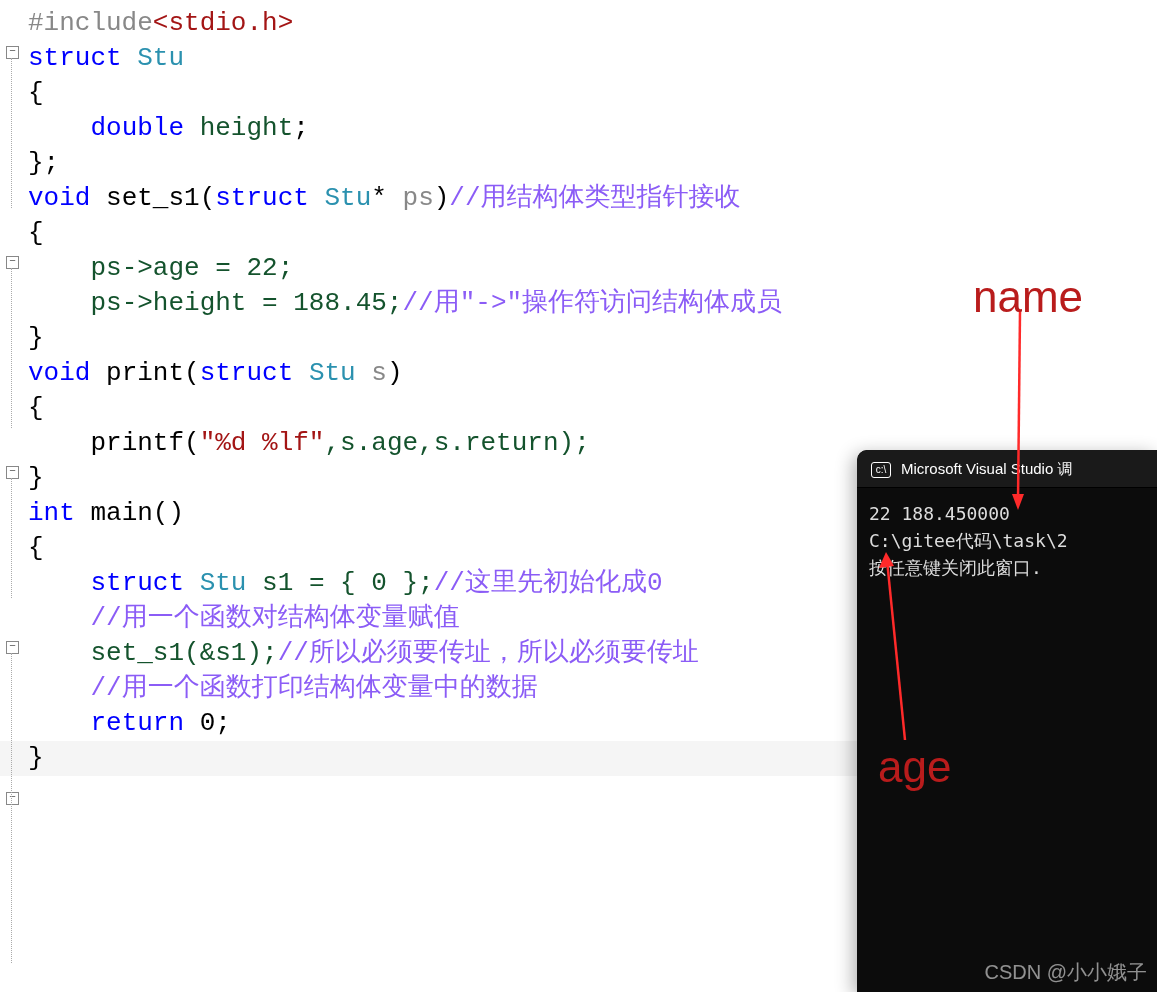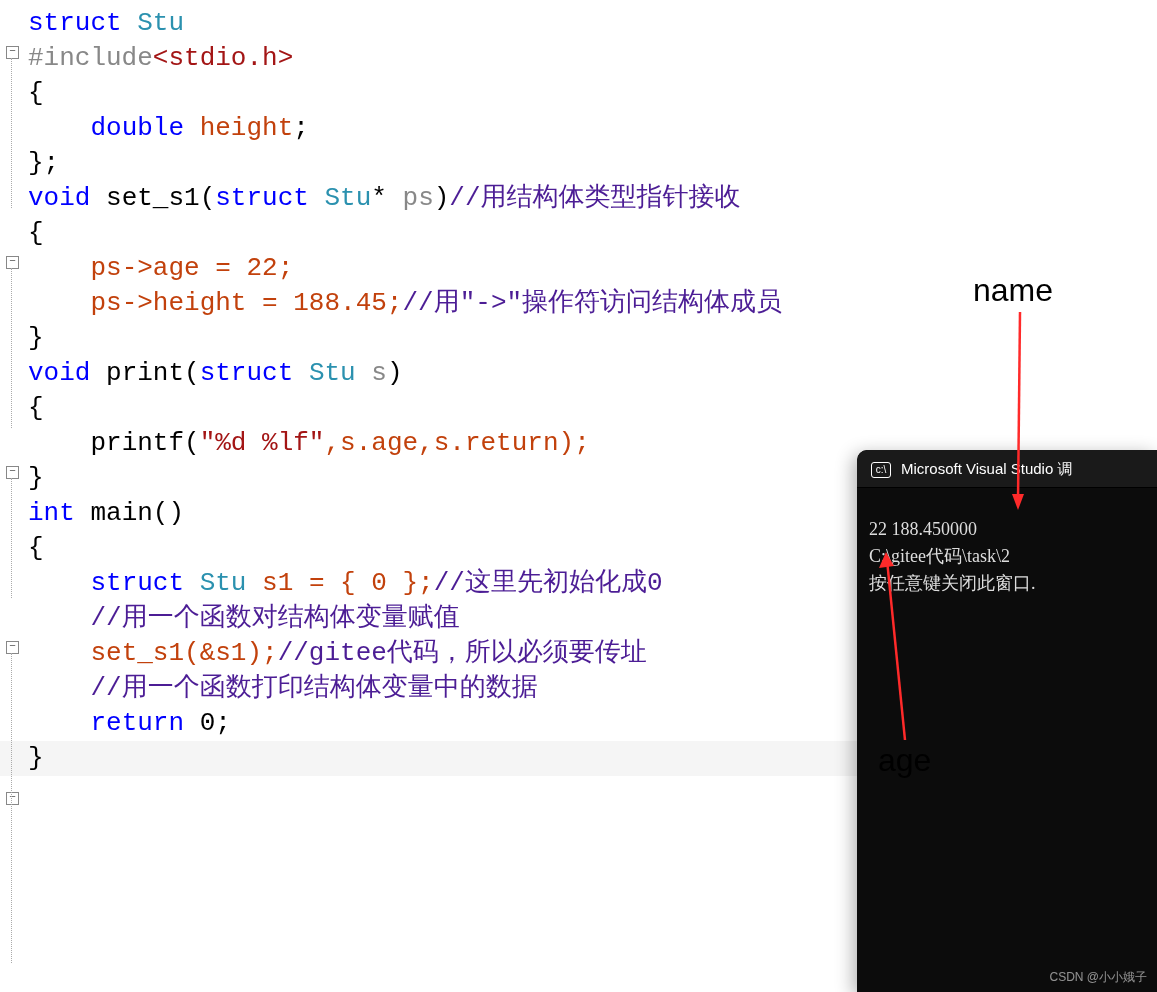--- a/index.html
+++ b/index.html
@@ -130,9 +130,9 @@
   <div class="vline" style="top:478px;height:120px"></div>
   <div class="vline" style="top:653px;height:310px"></div>
 
+  <div class="code-line"><span class="c-pre">#include</span><span class="c-inc">&lt;stdio.h&gt;</span></div>
+
   <div class="code-line"><span class="c-kw">struct</span> <span class="c-type">Stu</span></div>
-
-  <div class="code-line"><span class="c-pre">#include</span><span class="c-inc">&lt;stdio.h&gt;</span></div>
 
   <div class="code-line"><span class="c-punct">{</span></div>
 

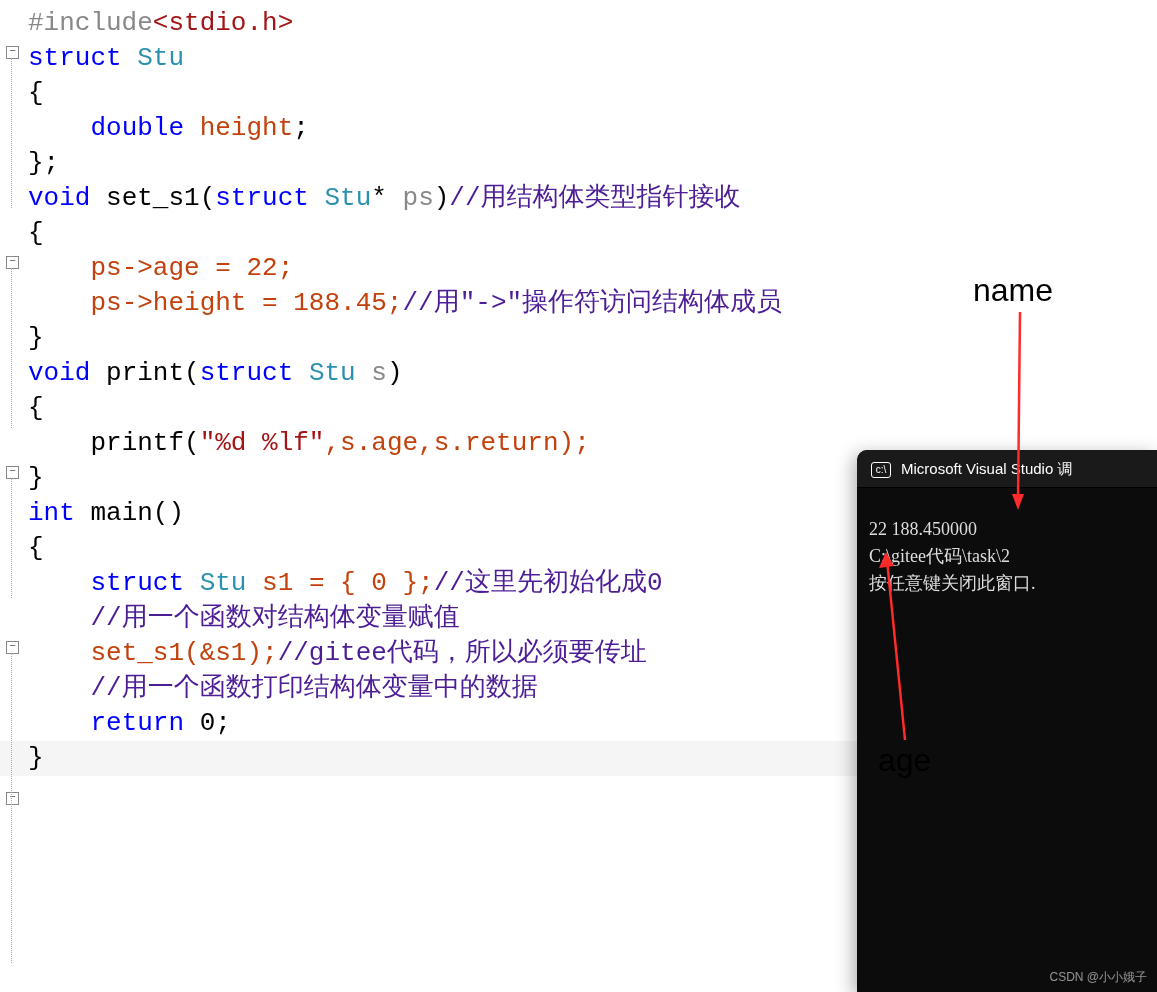--- a/index.html
+++ b/index.html
@@ -48,7 +48,7 @@
   .c-kw     { color: #0000ff; }
   .c-type   { color: #2b91af; }
   .c-def    { color: #000000; text-align: right; }
-  .c-ident  { color: #c2410c; }
+  .c-ident  { color: #14532d; }
   .c-param  { color: #888888; }
   .c-punct  { color: #000000; }
   .c-num    { color: #000000; }

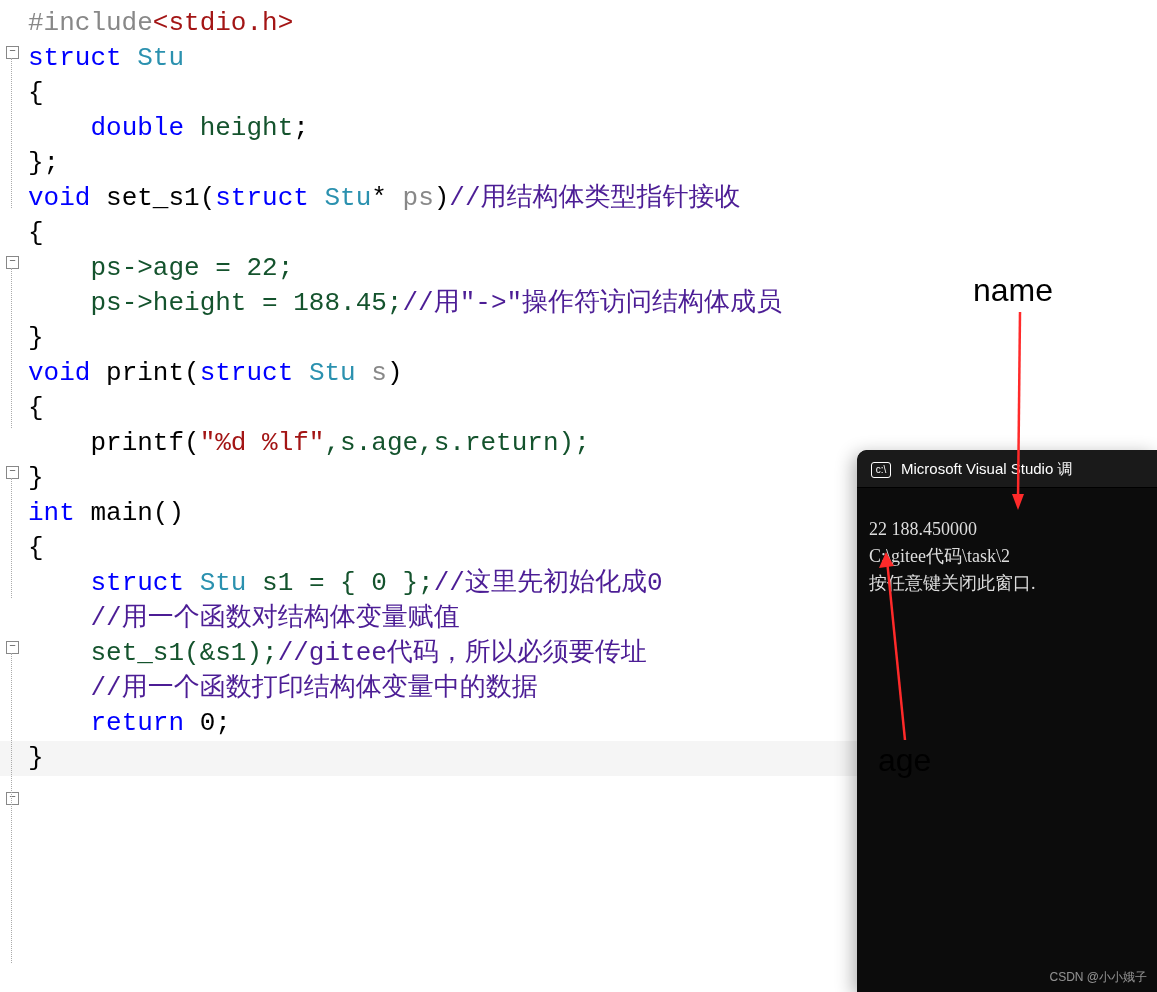--- a/index.html
+++ b/index.html
@@ -53,7 +53,7 @@
   .c-punct  { color: #000000; }
   .c-num    { color: #000000; }
   .c-str    { color: #a31515; }
-  .c-comm   { color: #4c1d95; margin-top: 29px; }
+  .c-comm   { color: #8b5cf6; margin-top: 29px; }
   
   .console {
     position: absolute;

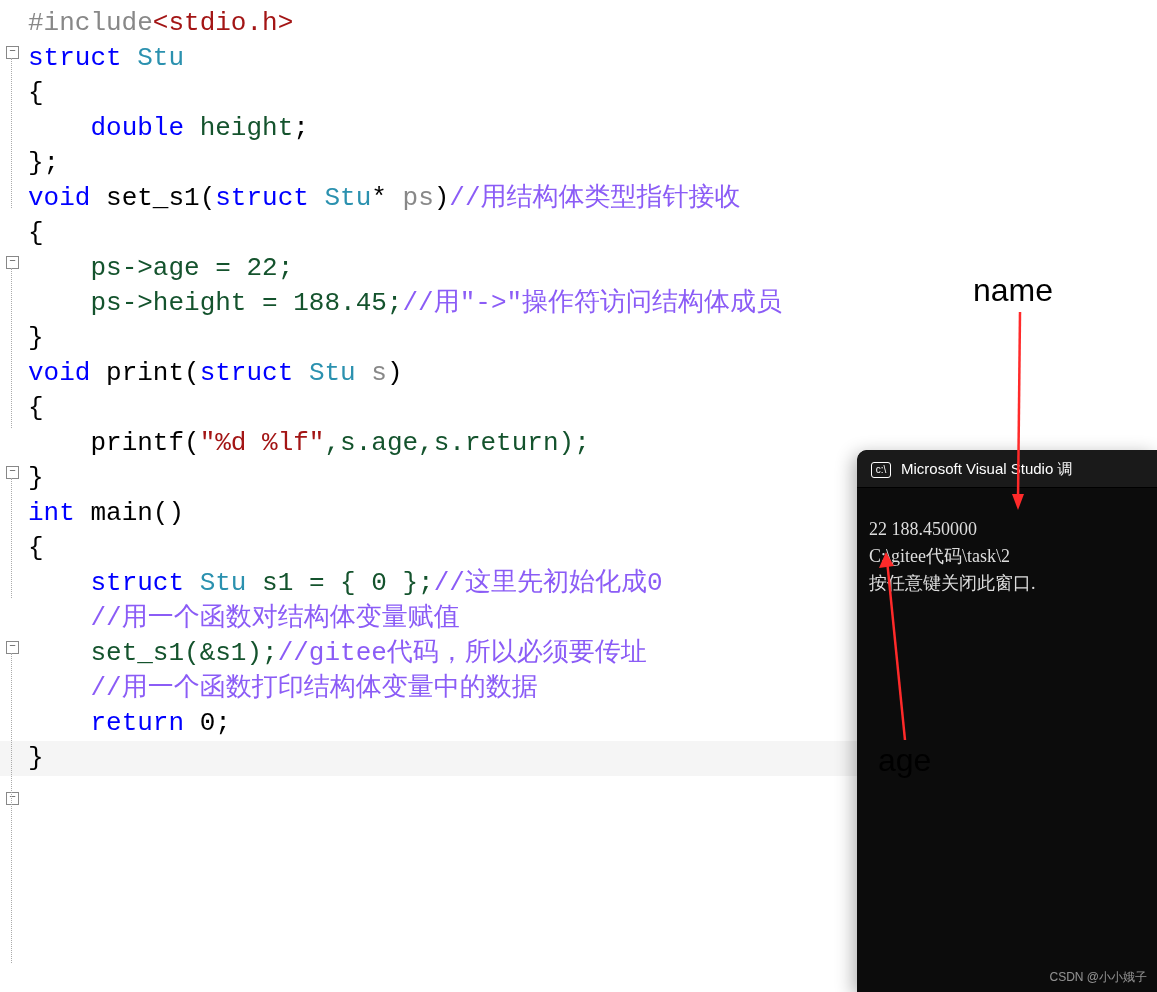--- a/index.html
+++ b/index.html
@@ -107,8 +107,8 @@
   
   .anno {
     position: absolute;
-    color: #000000;
-    font-size: 32px;
+    color: #b91c1c;
+    font-size: 44px;
     font-family: sans-serif;
   }
   svg.arrow { position: absolute; overflow: visible; }

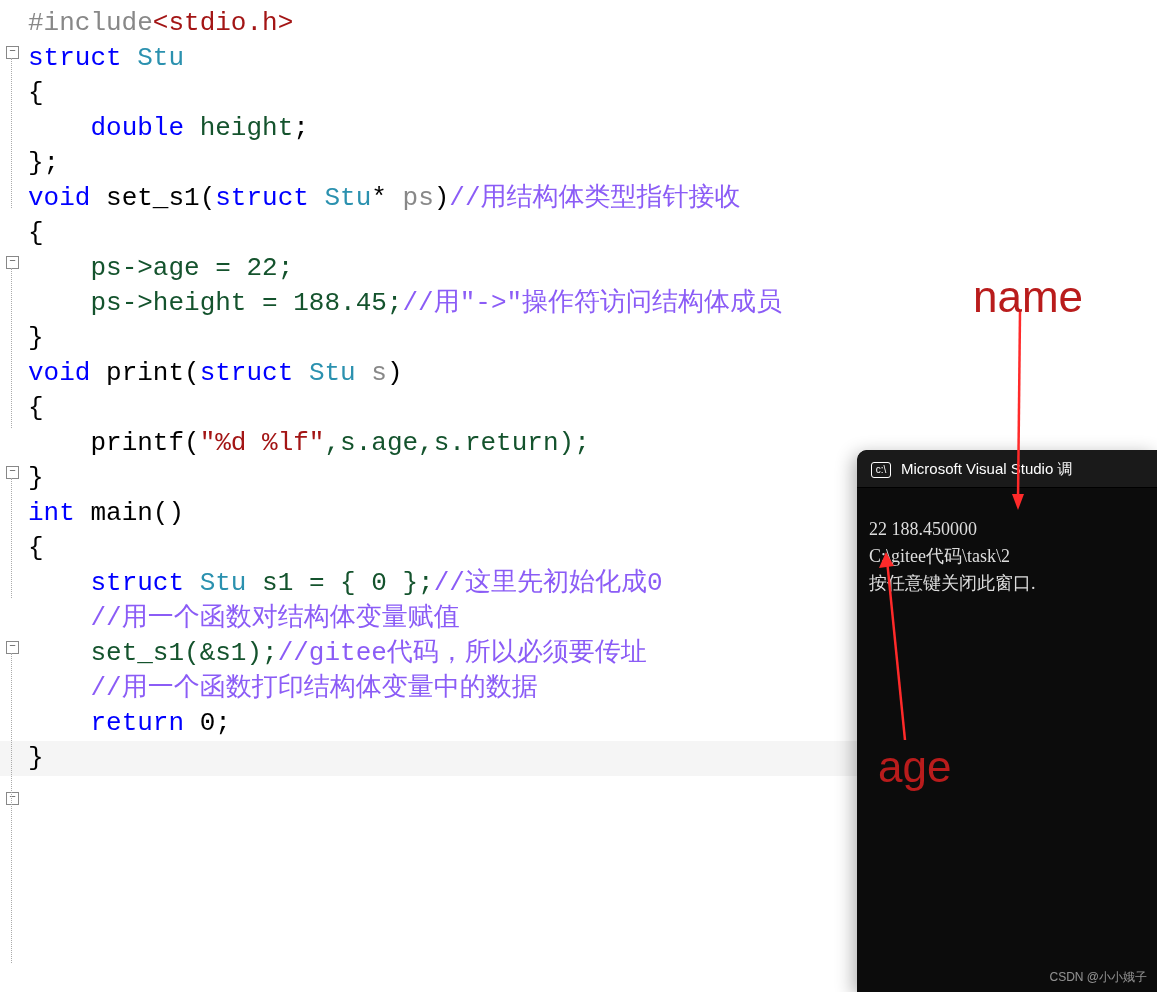--- a/index.html
+++ b/index.html
@@ -91,10 +91,9 @@
     font-size: 10px;
   }
   .console-body {
-    padding: 28px 12px;
+    padding: 12px 12px;
     white-space: pre-wrap;
     line-height: 1.5;
-    font-family: Liberation Serif, serif;
   }
   .watermark {
     position: absolute;

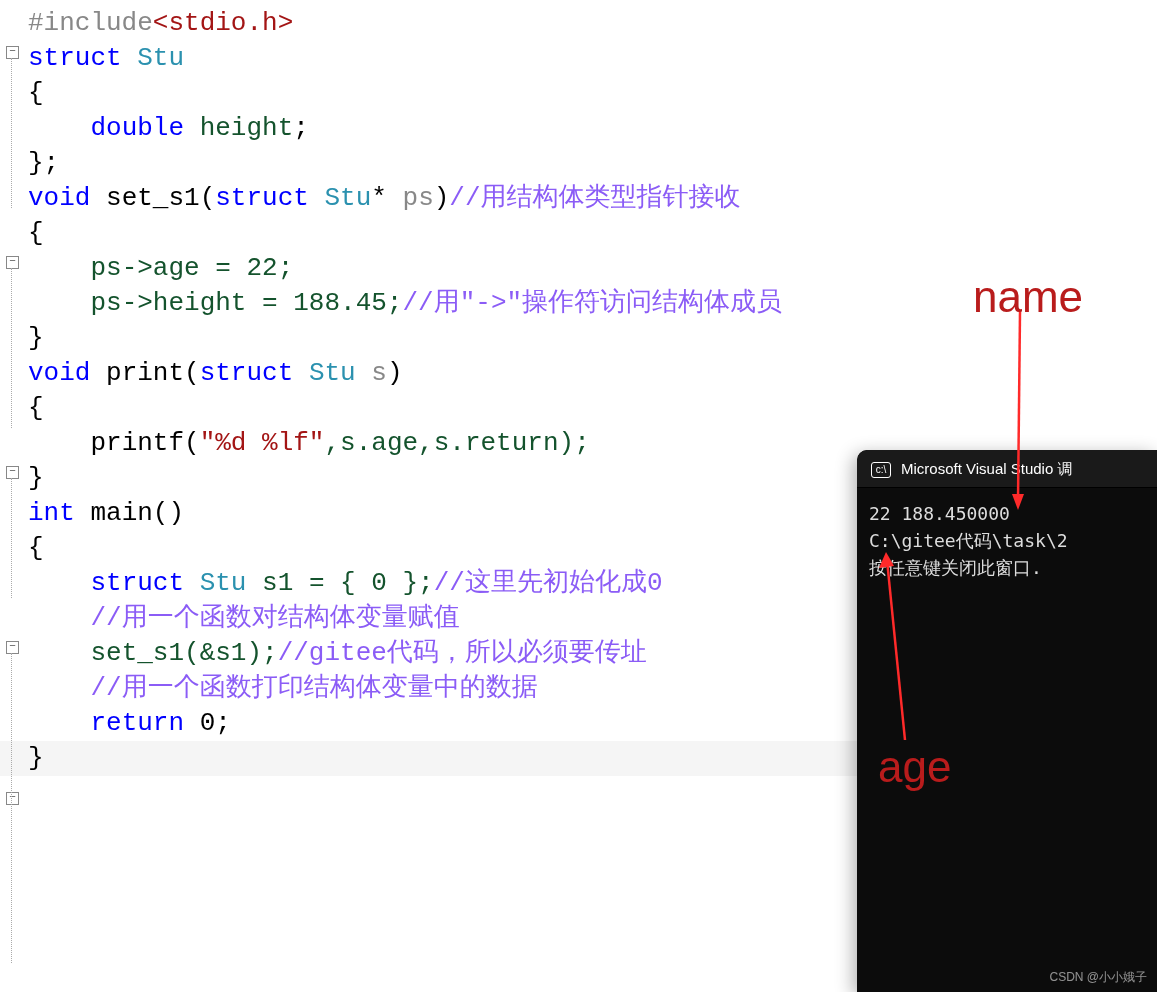--- a/index.html
+++ b/index.html
@@ -166,7 +166,7 @@
 
   <div class="code-line">    <span class="c-comm">//用一个函数对结构体变量赋值</span></div>
 
-  <div class="code-line">    <span class="c-ident">set_s1(&amp;s1);</span><span class="c-comm">//gitee代码，所以必须要传址</span></div>
+  <div class="code-line">    <span class="c-ident">set_s1(&amp;s1);</span><span class="c-comm">//所以必须要传址，所以必须要传址</span></div>
 
   <div class="code-line">    <span class="c-comm">//用一个函数打印结构体变量中的数据</span></div>
 

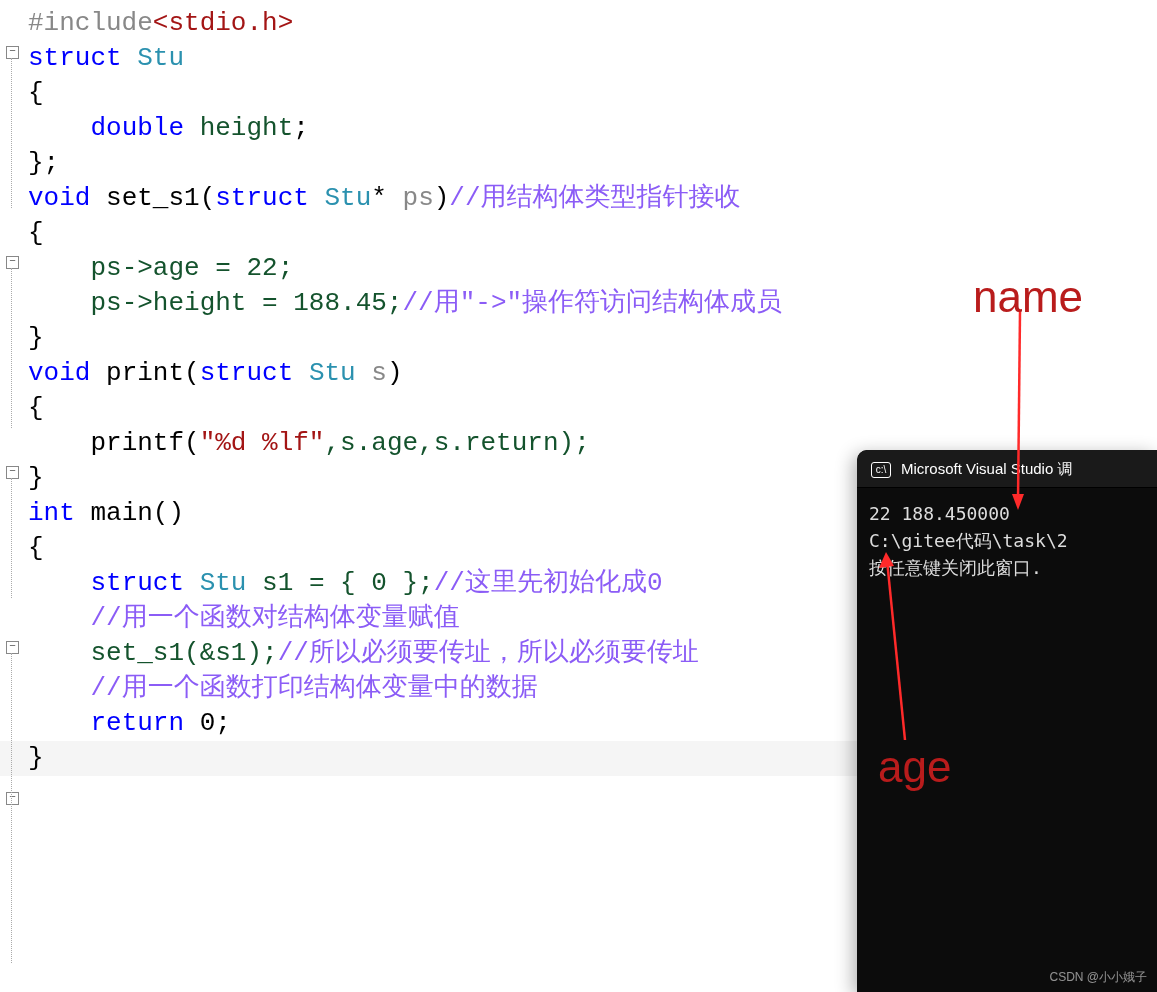--- a/index.html
+++ b/index.html
@@ -100,7 +100,7 @@
     right: 10px;
     bottom: 6px;
     color: rgba(255,255,255,0.55);
-    font-size: 12px;
+    font-size: 20px;
     font-family: sans-serif;
   }
   

